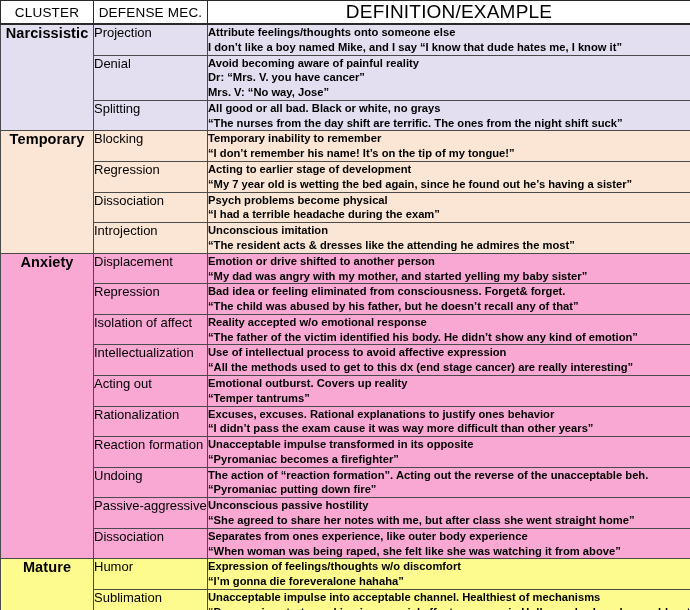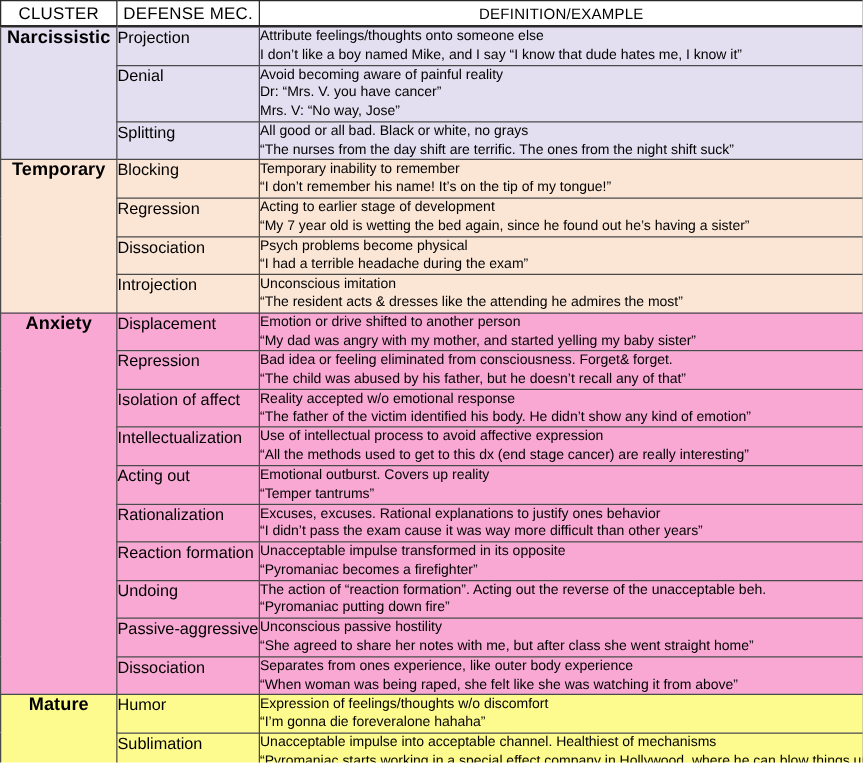--- a/index.html
+++ b/index.html
@@ -50,7 +50,7 @@
   }
   tr.header-row th.th-cluster { font-size: 13.5px; }
   tr.header-row th.th-defense { font-size: 13.5px; }
-  tr.header-row th.th-def     { font-size: 12px; }
+  tr.header-row th.th-def     { font-size: 19px; }
 
   
   td.cluster-cell {

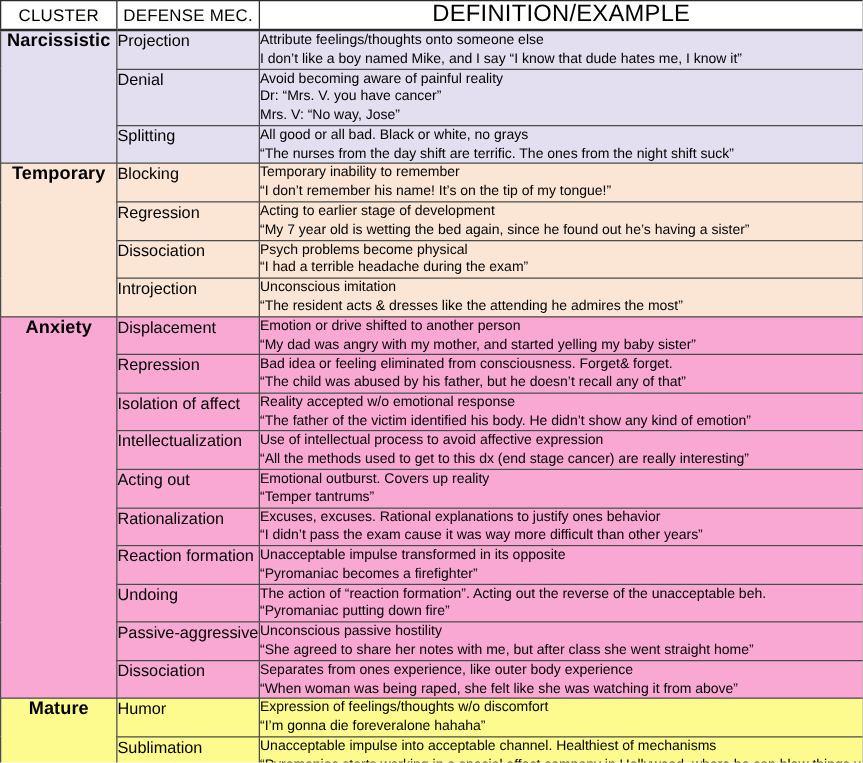--- a/index.html
+++ b/index.html
@@ -80,6 +80,7 @@
     display: block;
     white-space: nowrap;
     overflow: hidden;
+    font-weight: bold;
   }
 
   

